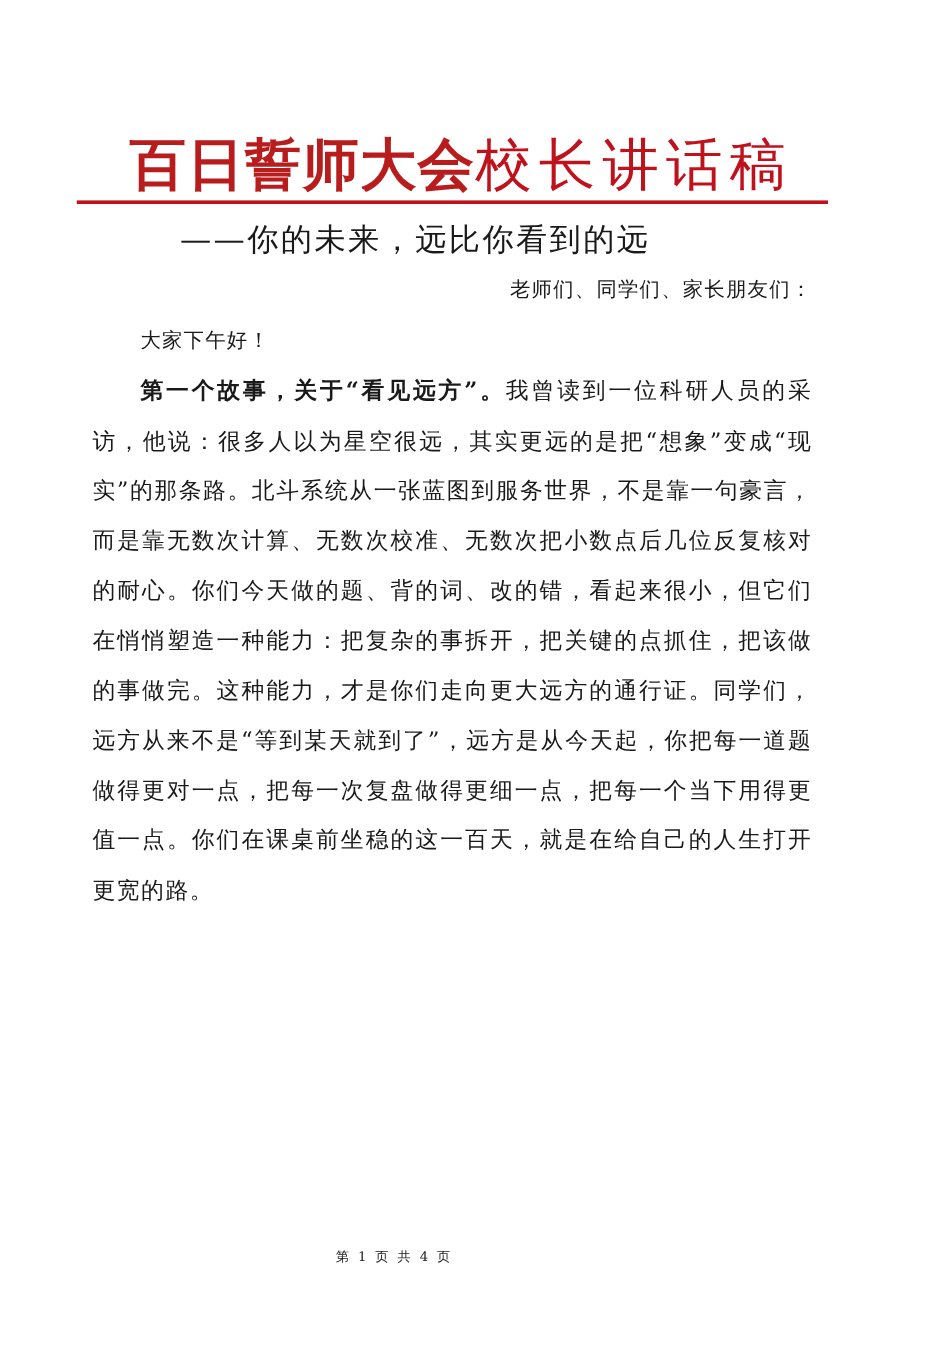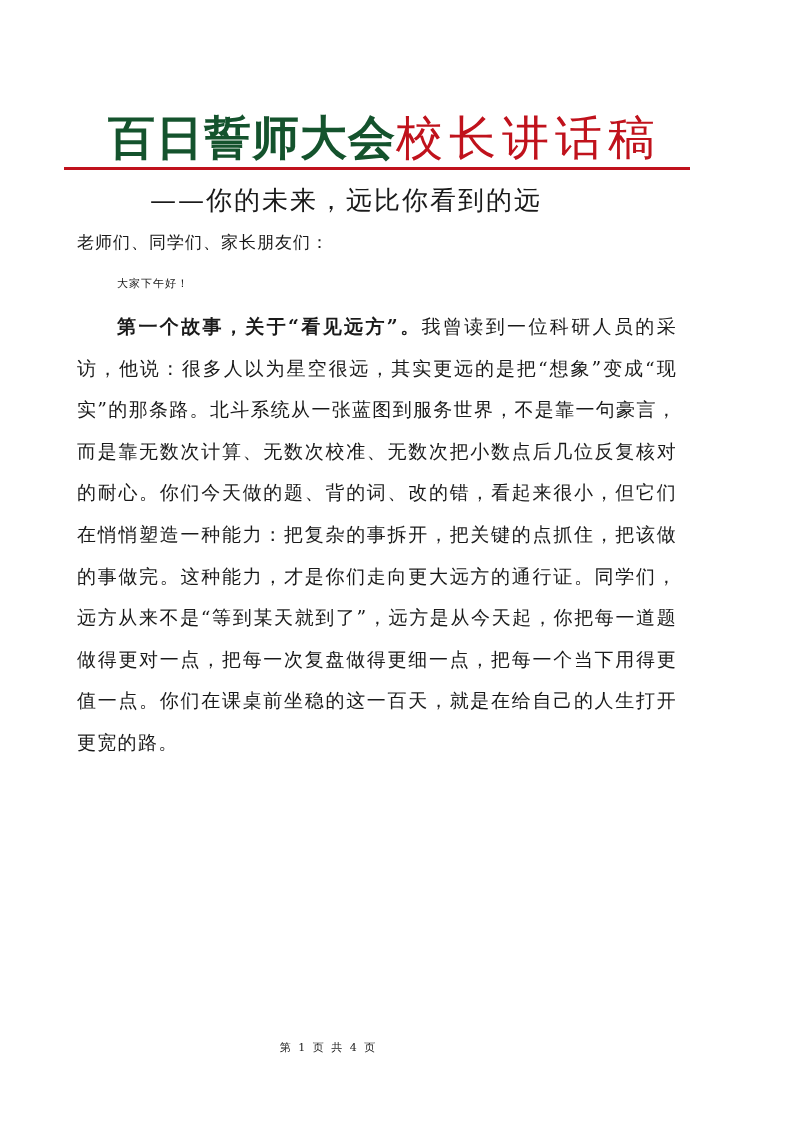--- a/index.html
+++ b/index.html
@@ -7,7 +7,7 @@
          font-family: "DejaVu Serif", "Liberation Serif", serif; color: #1a1a1a; }
   .title { position: absolute; left: 108px; top: 108px; height: 60px;
            font-size: 47px; line-height: 60px; white-space: nowrap; letter-spacing: 1px; }
-  .title .black { color: #14532d; font-family: Liberation Mono, monospace; font-weight: bold; }
+  .title .black { color: #b91c1c; font-family: Liberation Mono, monospace; font-weight: bold; }
   .title .red { color: #c0121c; font-family: Liberation Serif, serif; letter-spacing: 6px; }
   .rule { position: absolute; left: 64px; top: 167px; width: 626px; height: 3px; background: #c0121c; }
   .subtitle { position: absolute; left: 150px; top: 182px; font-size: 26px; line-height: 36px;

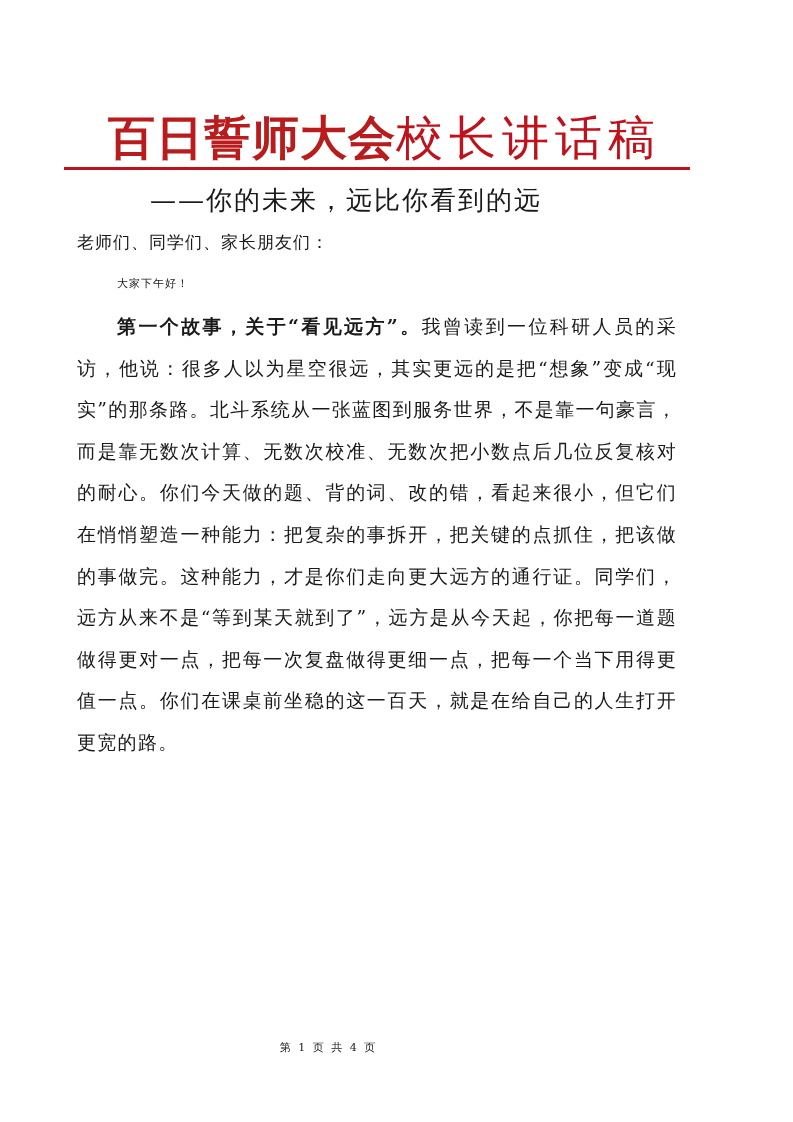--- a/index.html
+++ b/index.html
@@ -15,7 +15,7 @@
   .body { position: absolute; left: 77px; top: 226px; width: 600px; }
   .p { font-size: 19px; line-height: 41.6px; text-align: justify; letter-spacing: 1.3px; margin: 0; }
   .p.indent { text-indent: 40px; }
-  .salutation { margin: 0; font-size: 17px; line-height: 32px; letter-spacing: 1px; }
+  .salutation { margin: 0; font-size: 17px; line-height: 32px; letter-spacing: 1px; text-align: right; }
   .greet { margin: 4px 0 0 0; font-size: 11px; line-height: 44px; text-indent: 40px; letter-spacing: 1px; }
   .bold { font-weight: bold; }
   .footer { position: absolute; left: 0; width: 657px; top: 1040px; text-align: center;

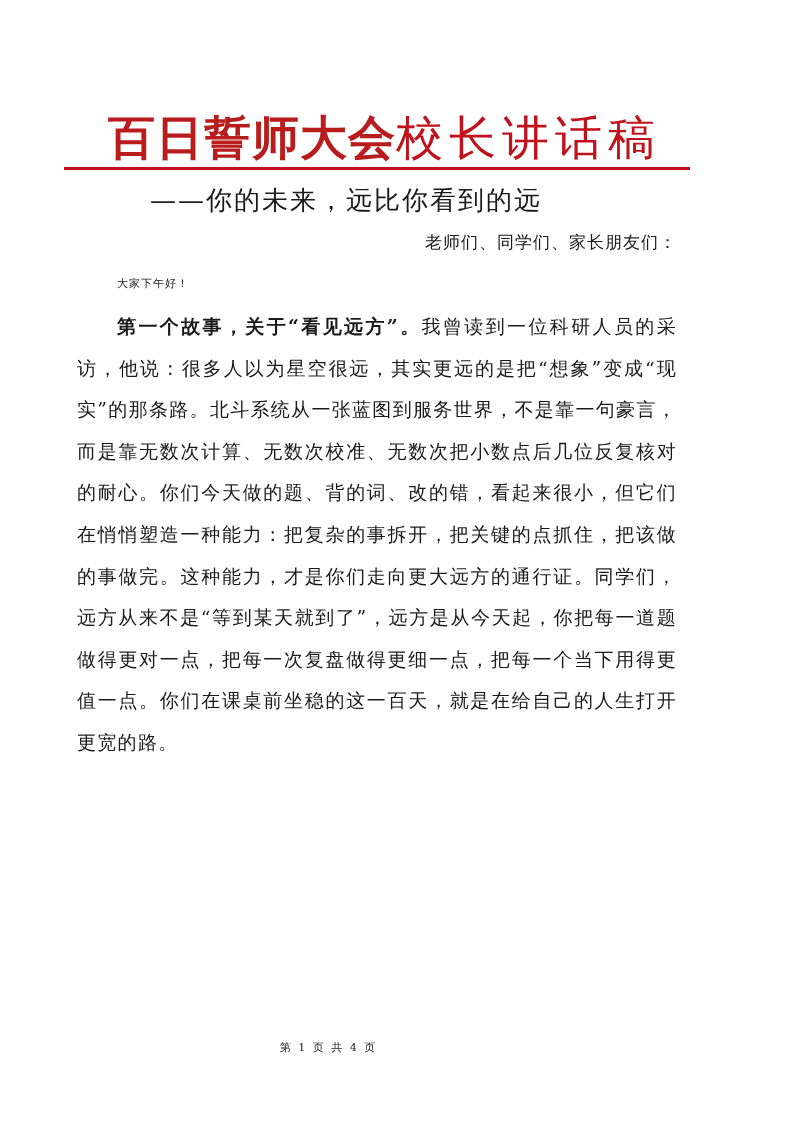--- a/index.html
+++ b/index.html
@@ -16,7 +16,7 @@
   .p { font-size: 19px; line-height: 41.6px; text-align: justify; letter-spacing: 1.3px; margin: 0; }
   .p.indent { text-indent: 40px; }
   .salutation { margin: 0; font-size: 17px; line-height: 32px; letter-spacing: 1px; text-align: right; }
-  .greet { margin: 4px 0 0 0; font-size: 11px; line-height: 44px; text-indent: 40px; letter-spacing: 1px; }
+  .greet { margin: 4px 0 0 0; font-size: 17px; line-height: 44px; text-indent: 40px; letter-spacing: 1px; }
   .bold { font-weight: bold; }
   .footer { position: absolute; left: 0; width: 657px; top: 1040px; text-align: center;
             font-size: 11px; color: #222; letter-spacing: 2px; }

